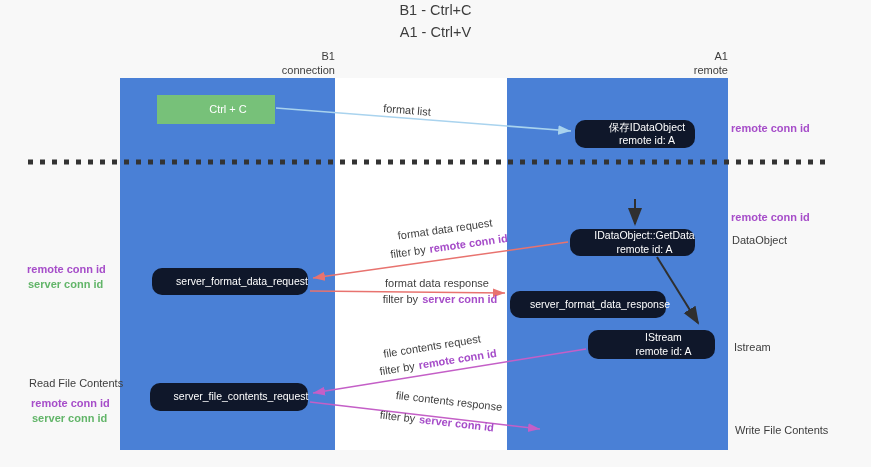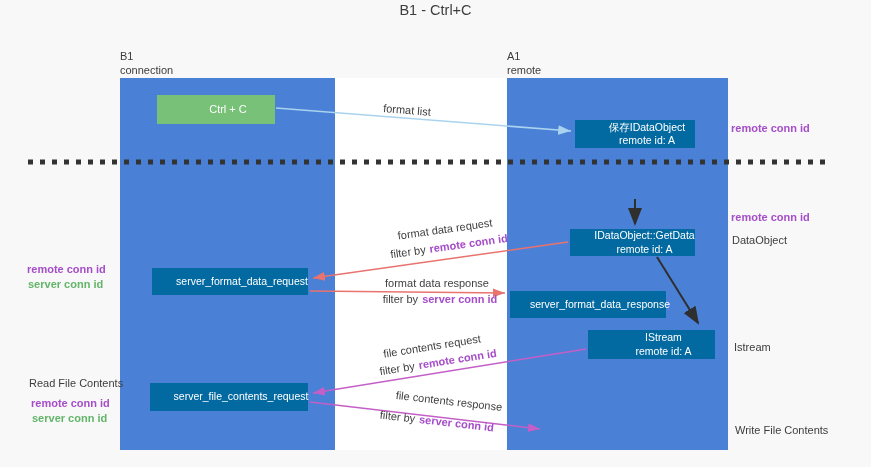--- a/index.html
+++ b/index.html
@@ -46,6 +46,7 @@
 
   <div class="abs title">
     <div>B1 - Ctrl+C</div>
+    <div>A1 - Ctrl+V</div>
   </div>
 
   <div class="abs lane-header lh-left">

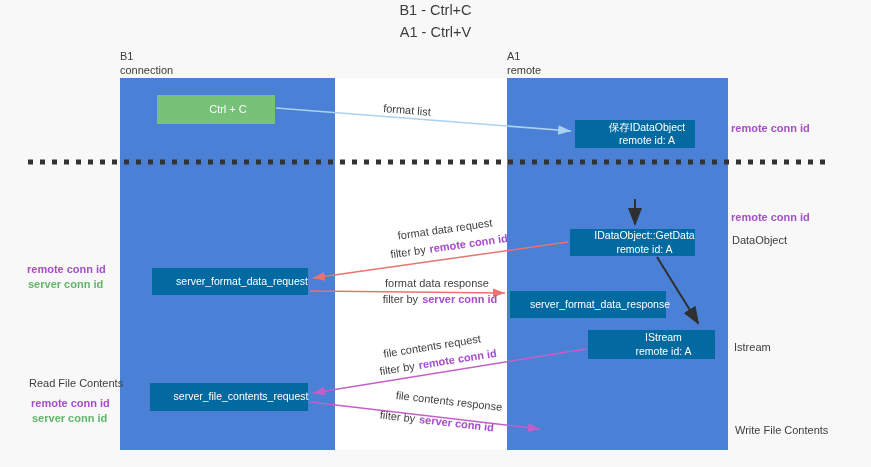--- a/index.html
+++ b/index.html
@@ -19,7 +19,7 @@
   .lane-left{ left:120px; top:78px; width:215px; height:372px; }
   .lane-right{ left:507px; top:78px; width:221px; height:372px; }
   .lane-gap{ left:335px; top:78px; width:172px; height:372px; background:#ffffff; }
-  .lane-header{ top:50px; text-align:left; font-size:11px; line-height:1.25; color:#3d3d3d; }
+  .lane-header{ top:50px; text-align:right; font-size:11px; line-height:1.25; color:#3d3d3d; }
   .lh-left{ left:120px; width:215px; }
   .lh-right{ left:507px; width:221px; }
   svg.overlay{ position:absolute; left:0; top:0; width:871px; height:467px; }

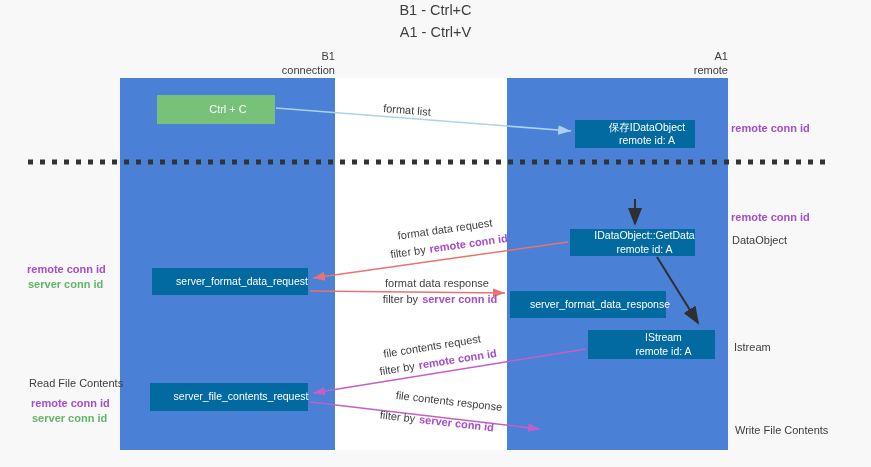--- a/index.html
+++ b/index.html
@@ -28,7 +28,7 @@
     color:#ffffff; text-align:center; font-size:11px; line-height:1.25;padding-left:24px;
   }
   .node.green{ background:#77c179; }
-  .node.orange{ background:#0369a1; }
+  .node.orange{ background:#0f172a;border-radius:10px; }
   .node.two{ font-size:10.5px; }
   .edge-label{
     white-space:nowrap; font-size:11px; color:#3f3f3f;

